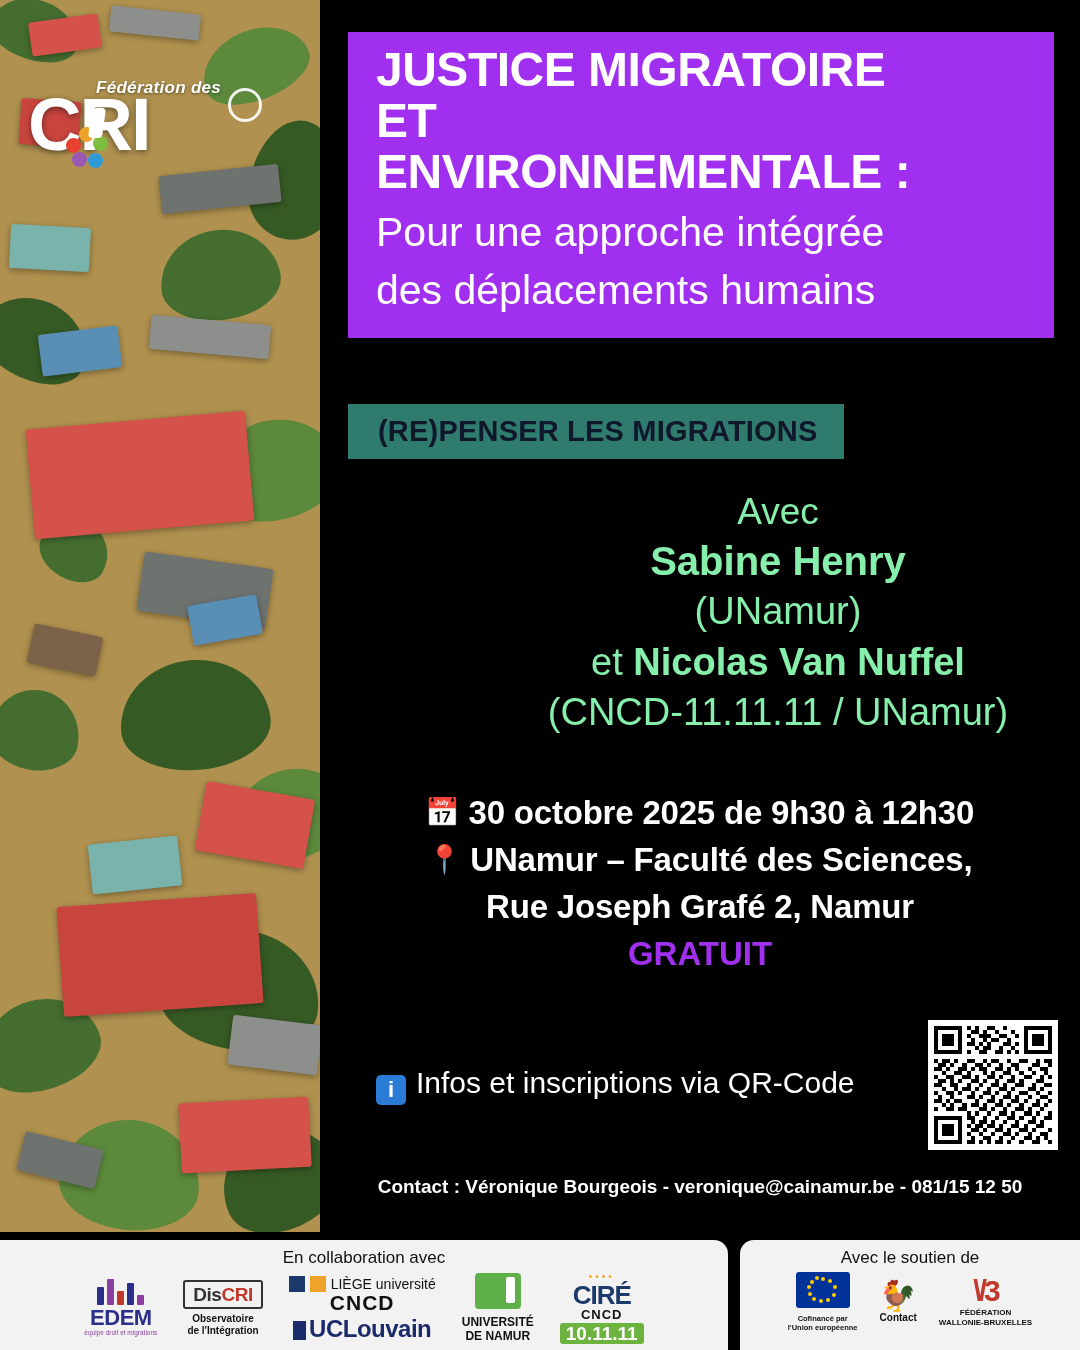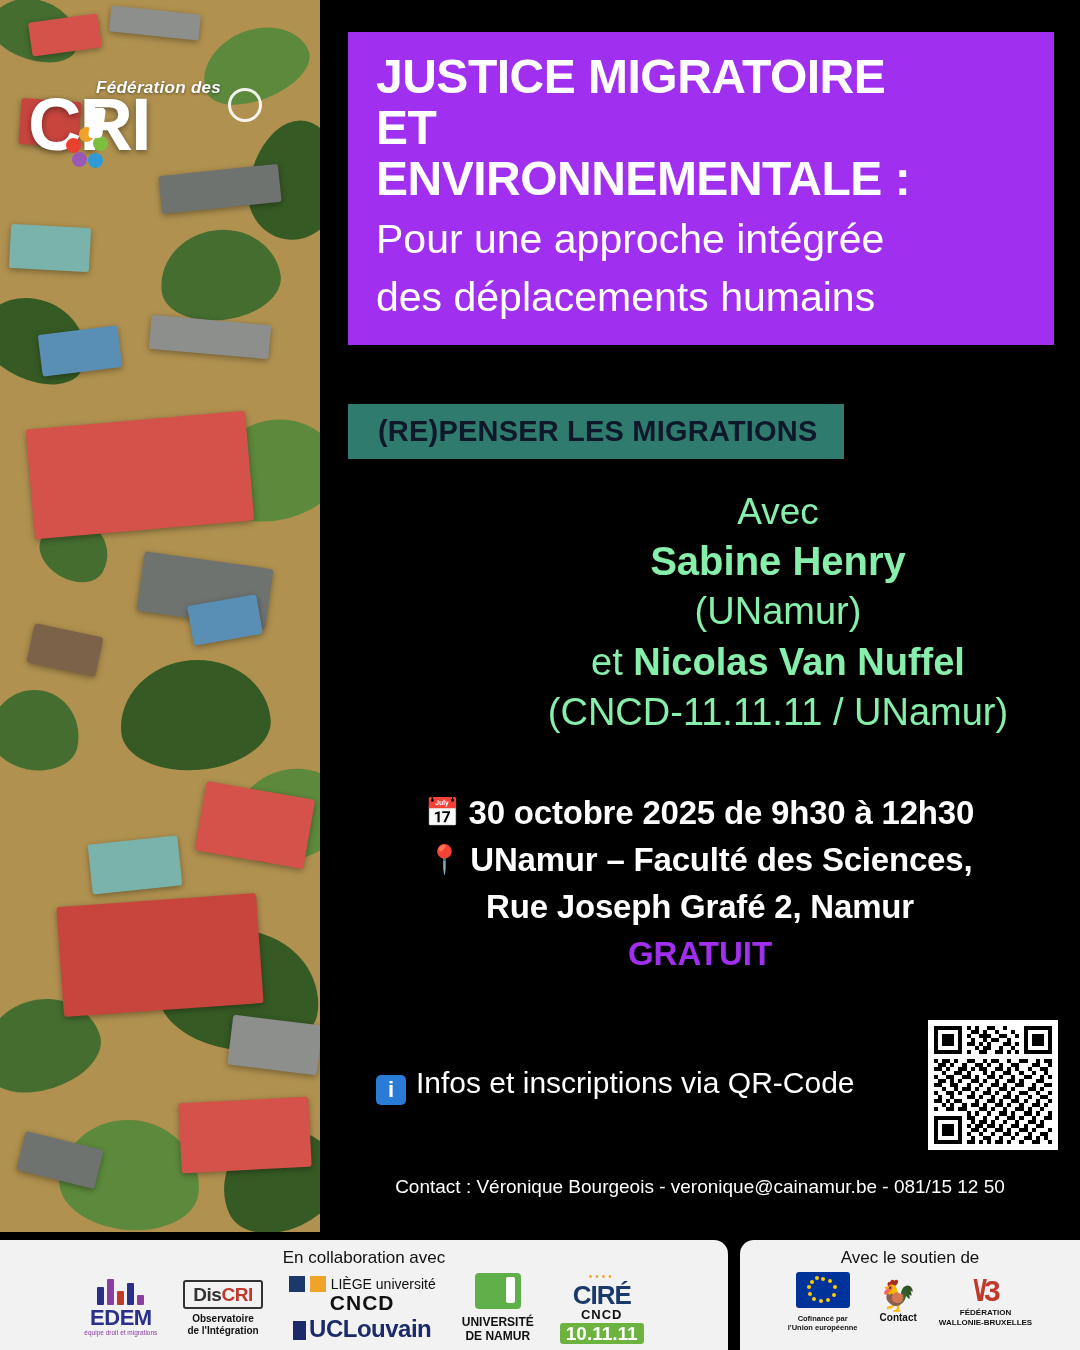--- a/index.html
+++ b/index.html
@@ -84,7 +84,7 @@
 
   .title-box {
     position:absolute; left:28px; top:32px; width:706px;
-    background:#a12ff0; padding:20px 28px 24px 28px;
+    background:#a12ff0; padding:13px 28px 24px 28px;
   }
   .title-main {
     color:#fff; font-weight:800; font-size:48px; line-height:1.06;

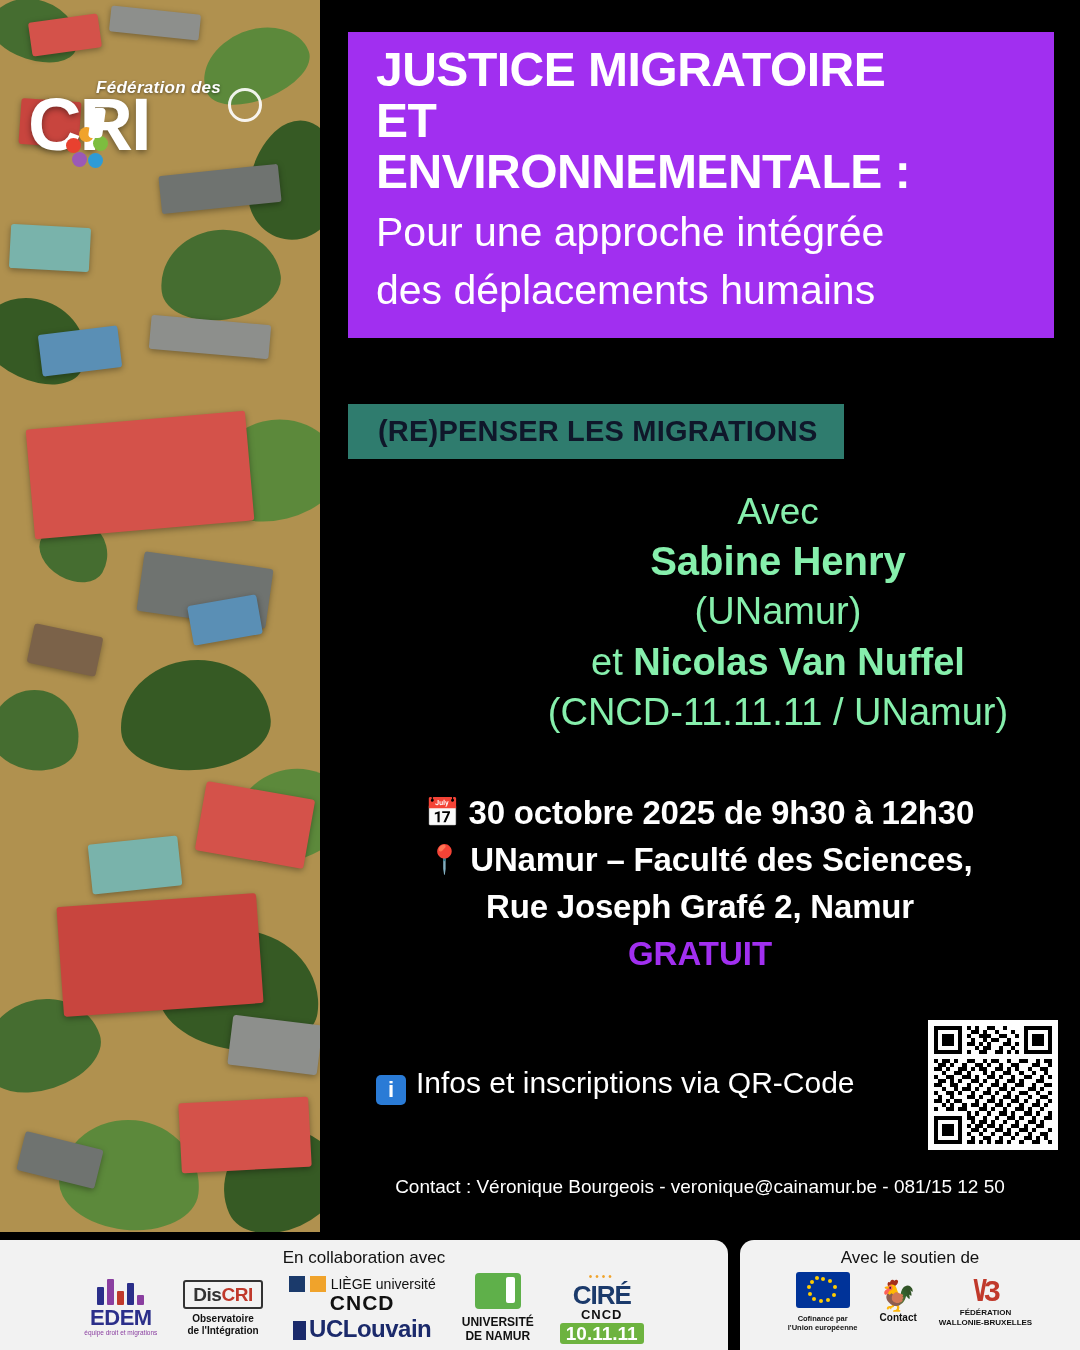--- a/index.html
+++ b/index.html
@@ -138,7 +138,7 @@
 
   .contact {
     position:absolute; left:0; top:1176px; width:760px; text-align:center;
-    color:#fff; font-size:19px; font-weight:400;
+    color:#fff; font-size:19px; font-weight:700;
   }
 
   

